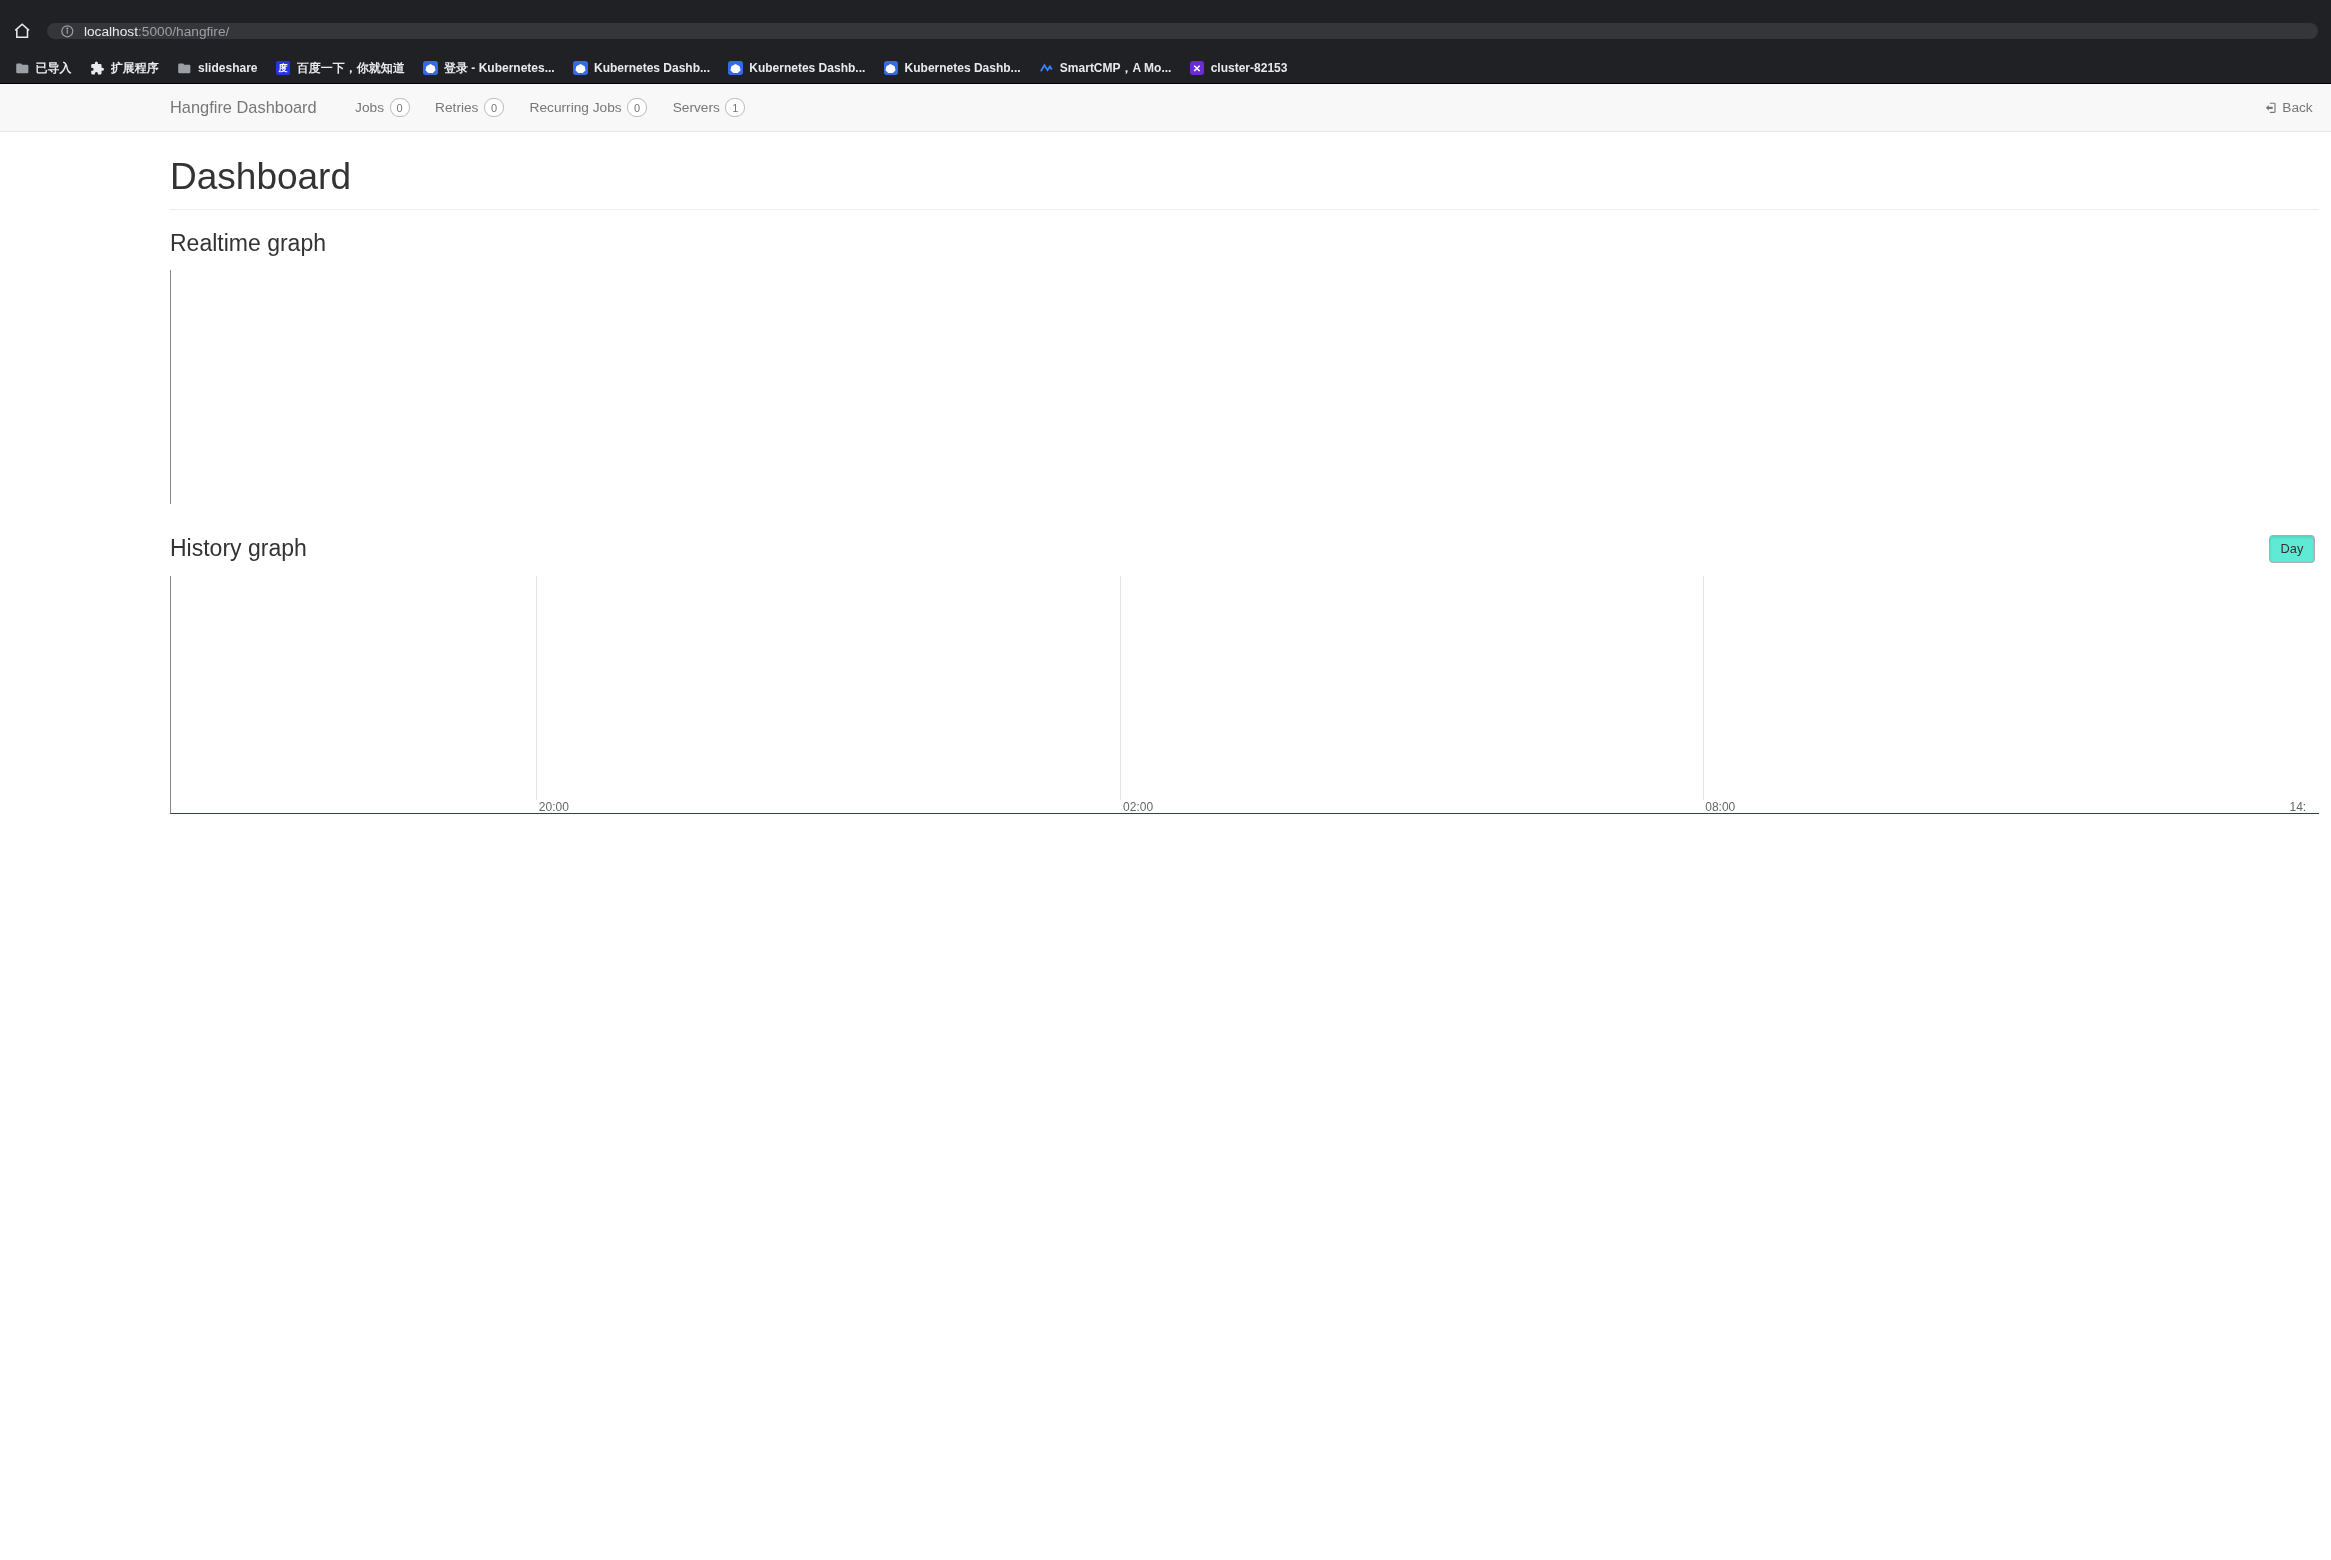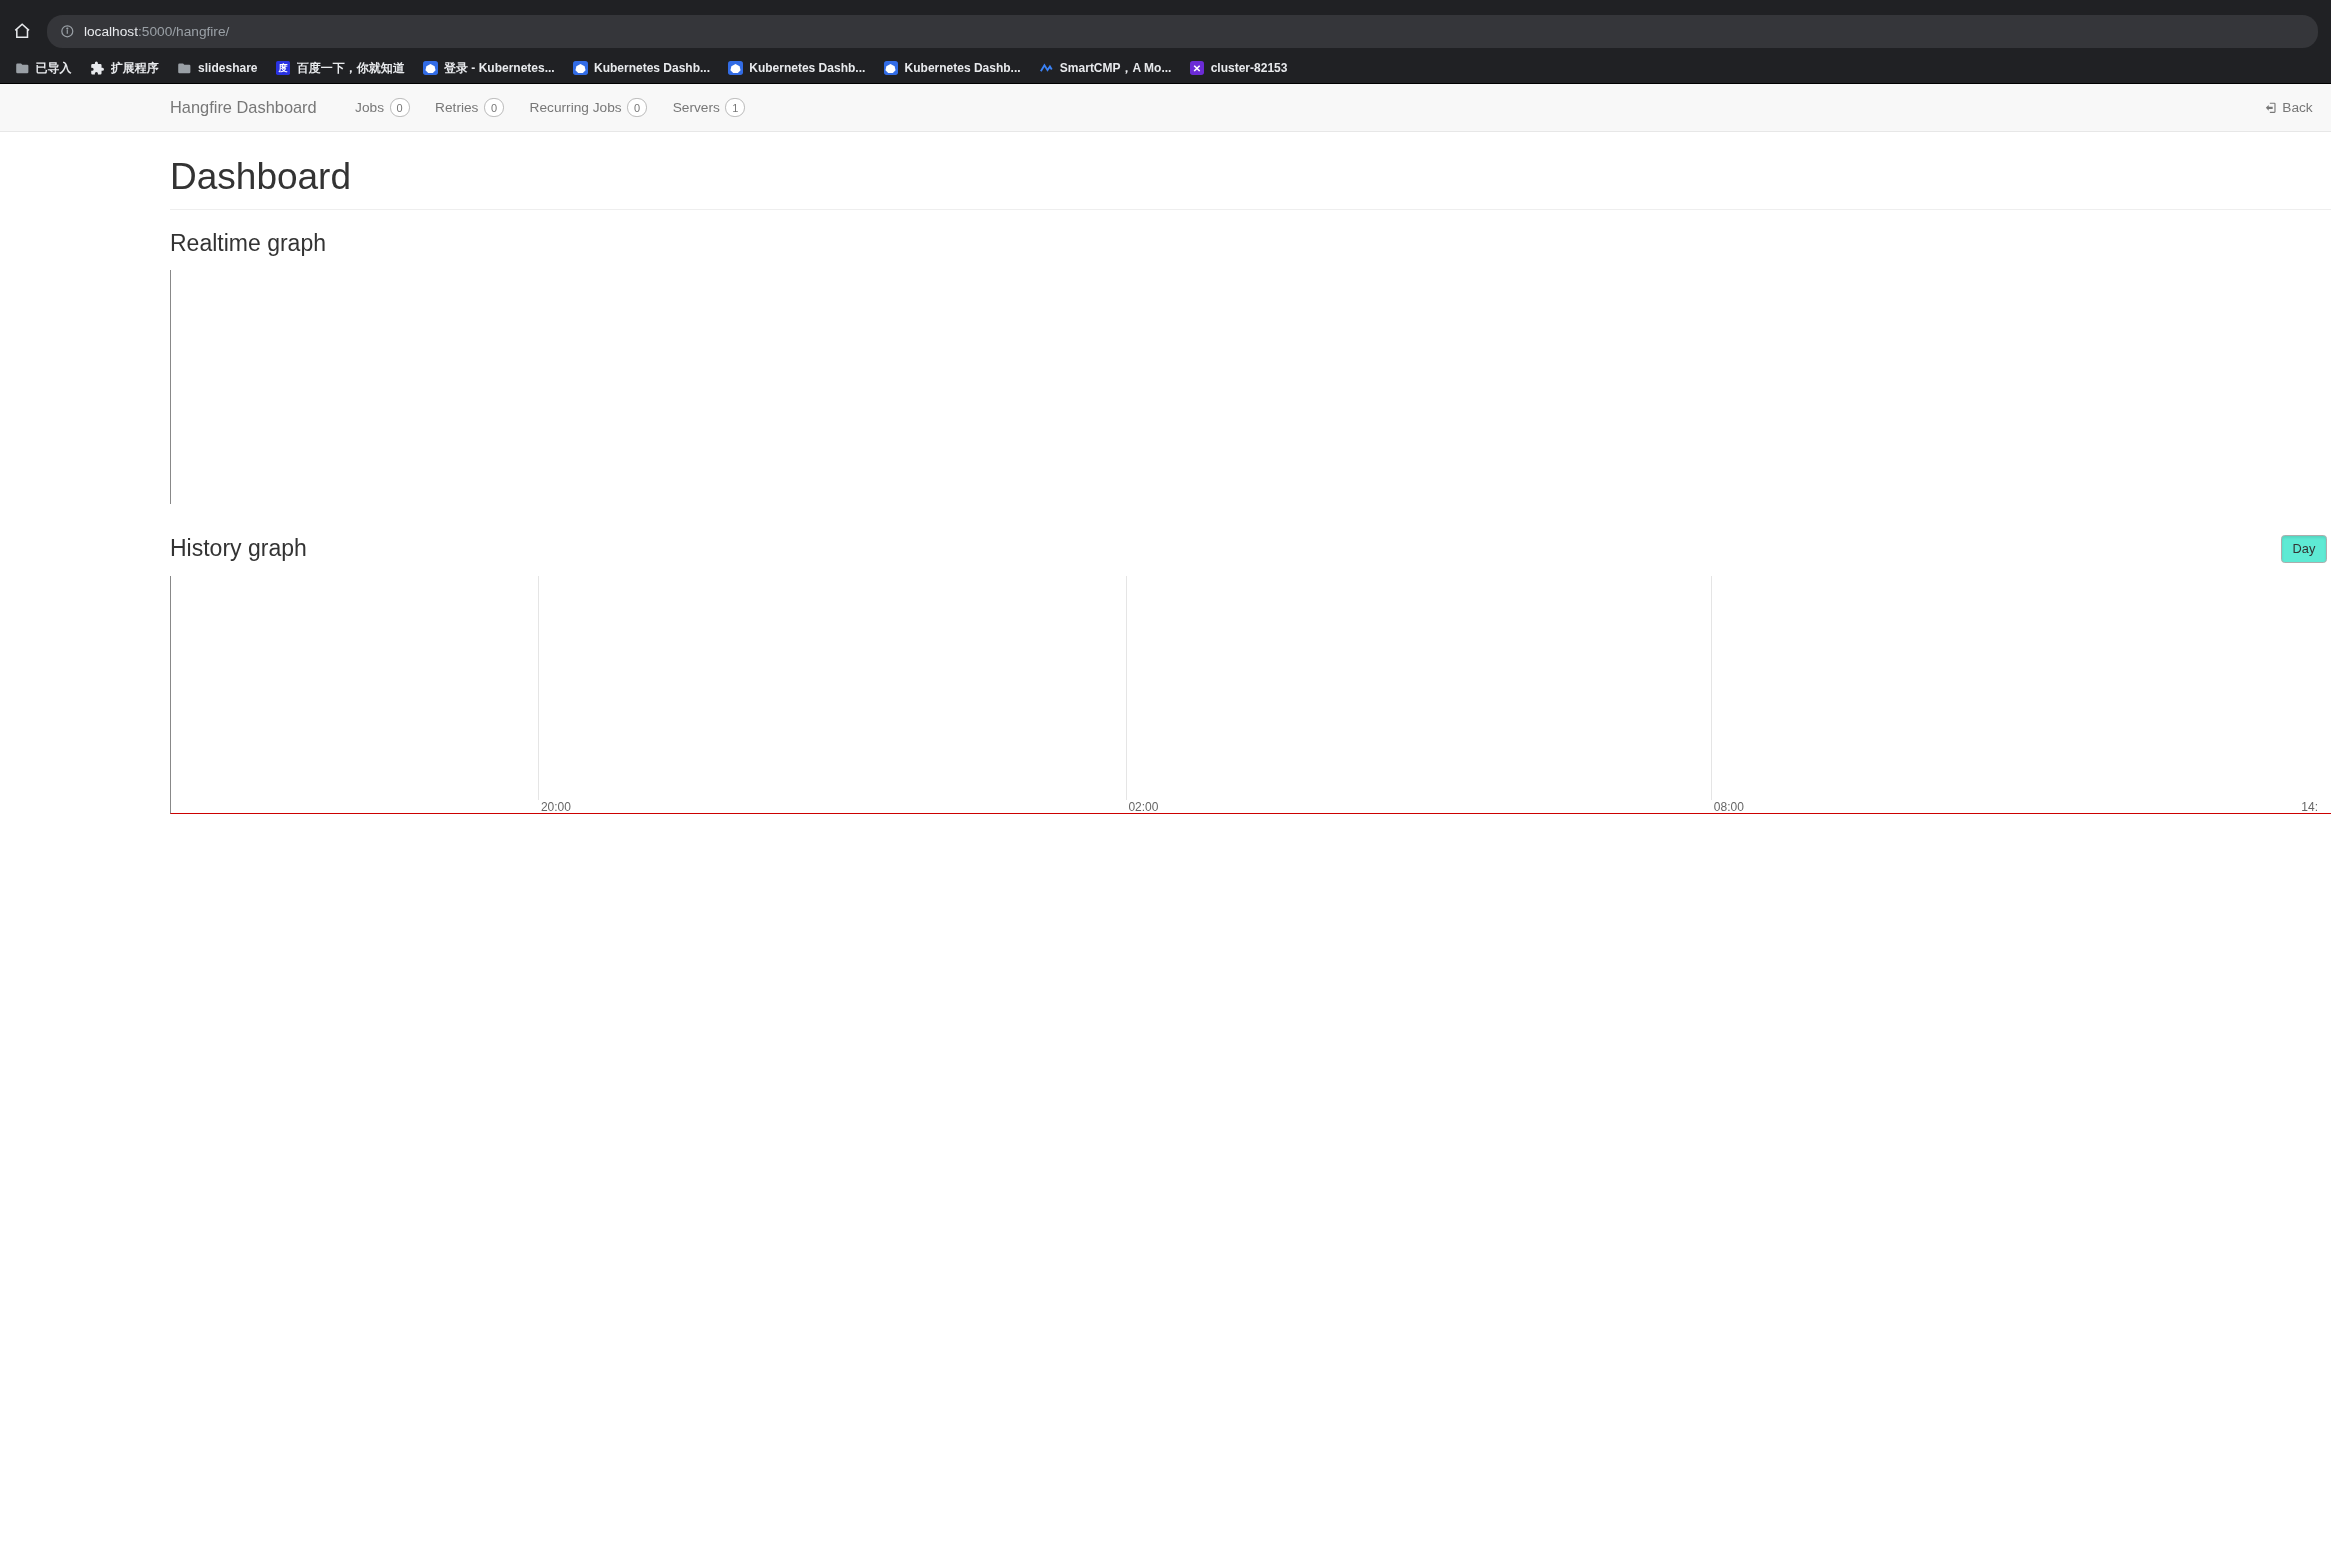--- a/index.html
+++ b/index.html
@@ -15,7 +15,7 @@
   .home-icon { width: 18.3px; height: 18.3px; color: #e8eaed; display:flex; align-items:center; justify-content:center;}
   .home-icon svg { width: 18.3px; height: 18.3px; }
   .omnibox {
-    flex: 1; height: 33px; background: #35363a; border-radius: 15.5px;
+    flex: 1; height: 16px; background: #35363a; border-radius: 15.5px;
     display: flex; align-items: center; padding: 0 12.8px; gap: 9.1px;
     color: #9aa0a6; font-size: 13.7px;
   }

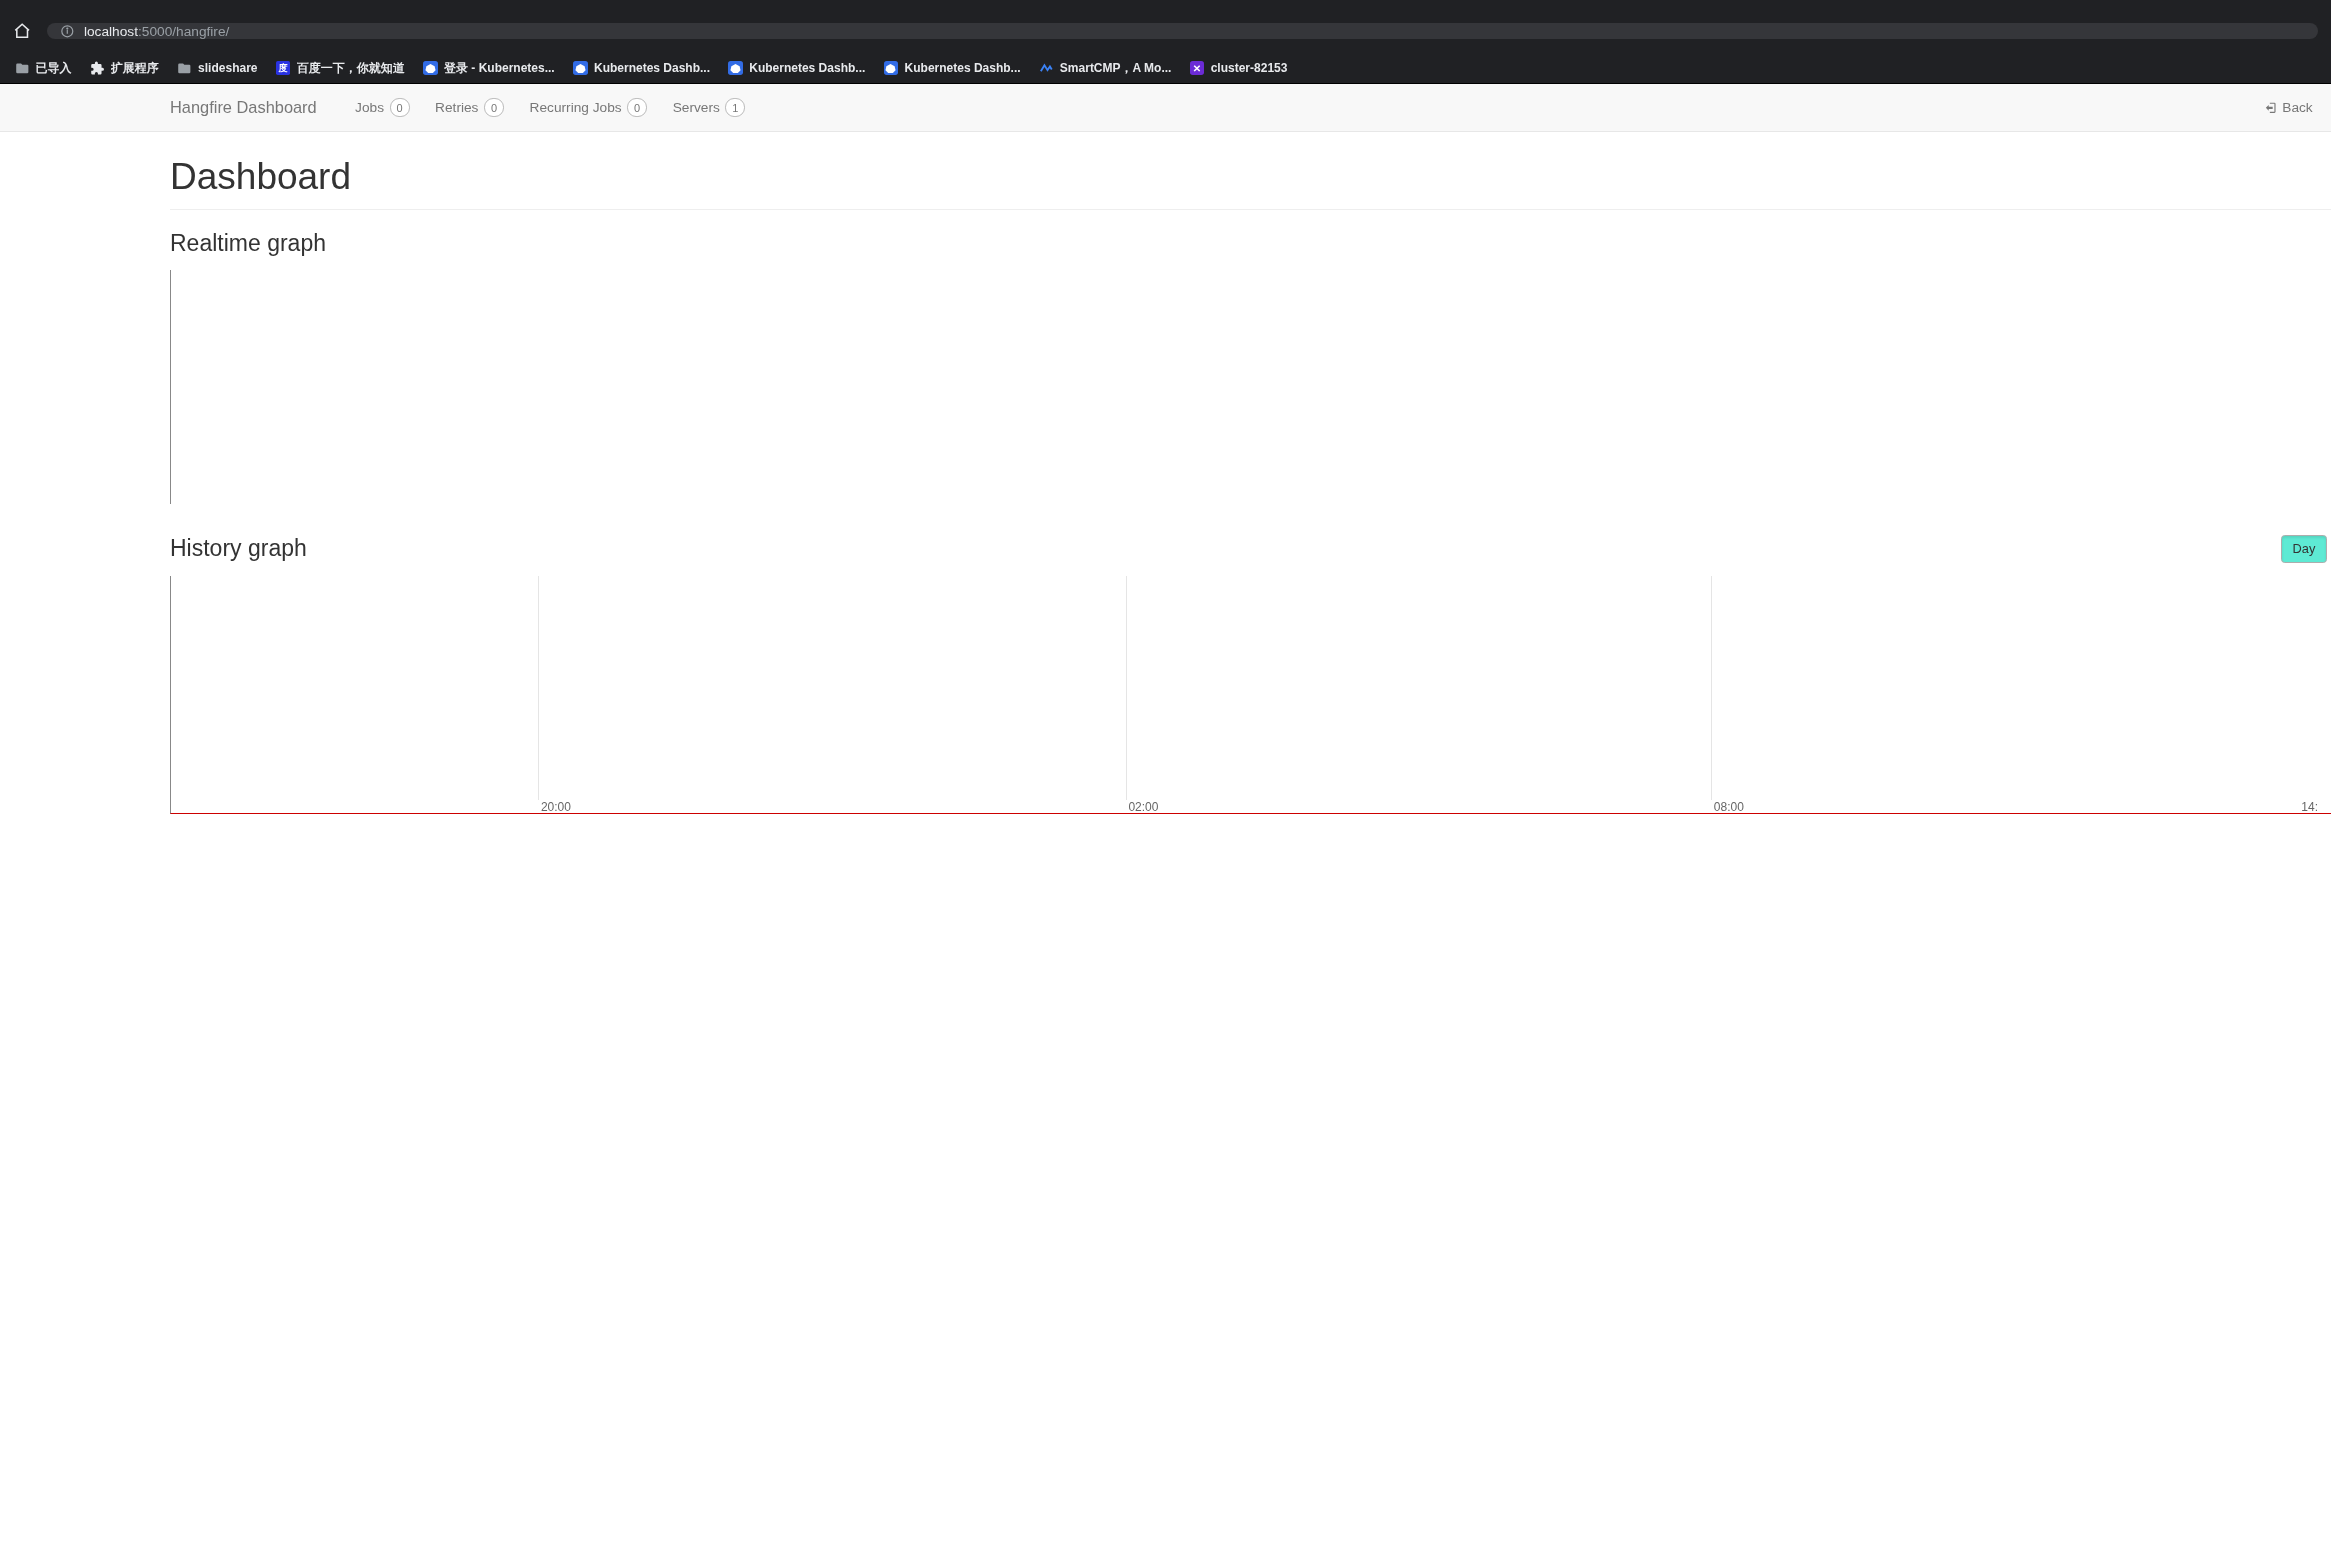--- a/index.html
+++ b/index.html
@@ -59,7 +59,7 @@
   .hf-back { display:flex; align-items:center; gap:5.5px; color:#777; cursor:pointer; }
   .hf-back svg { width:13.7px; height:13.7px; }
 
-  .content { padding-left:170px; padding-right: 0; padding-top: 24px; }
+  .content { padding-left:170px; padding-right: 12px; padding-top: 24px; }
   h1.page-title { font-size:37px; font-weight:500; color:#333; margin-bottom: 11px; }
   .hr { border-bottom:0.9px solid #eee; margin-bottom: 20px; margin-right: 0px;}
   h3.section-title { font-size:23px; font-weight:500; color:#333; }

